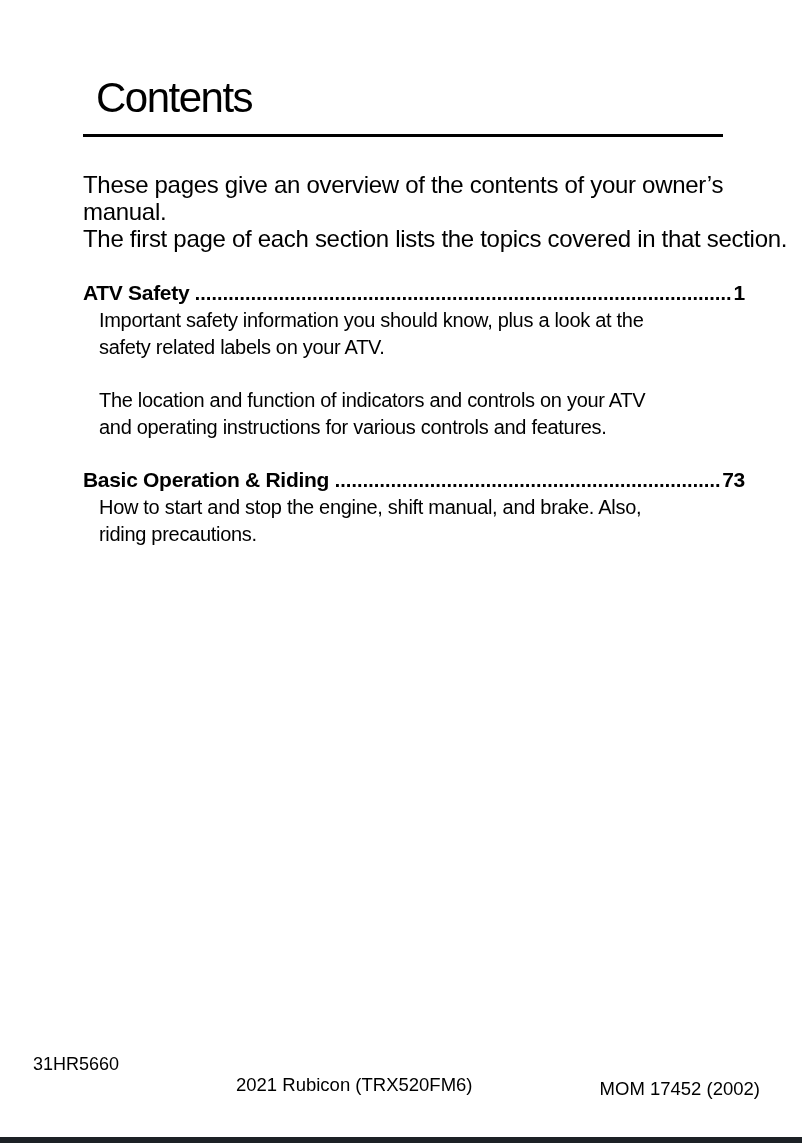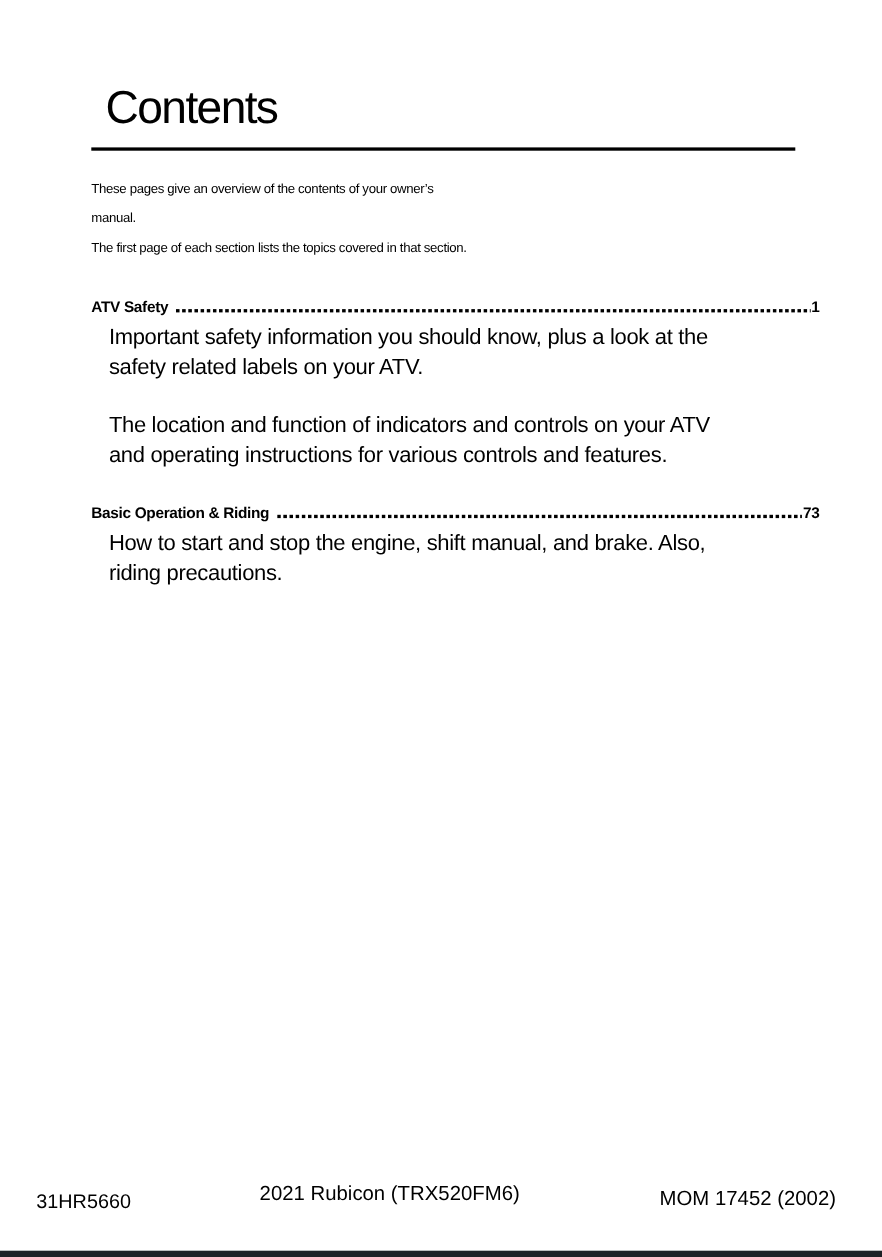--- a/index.html
+++ b/index.html
@@ -36,8 +36,8 @@
   }
 
   .intro {
-    margin-top: 21px;
-    font-size: 12px;
+    margin-top: 34px;
+    font-size: 24px;
     line-height: 27px;
     letter-spacing: -0.3px;
     white-space: pre;

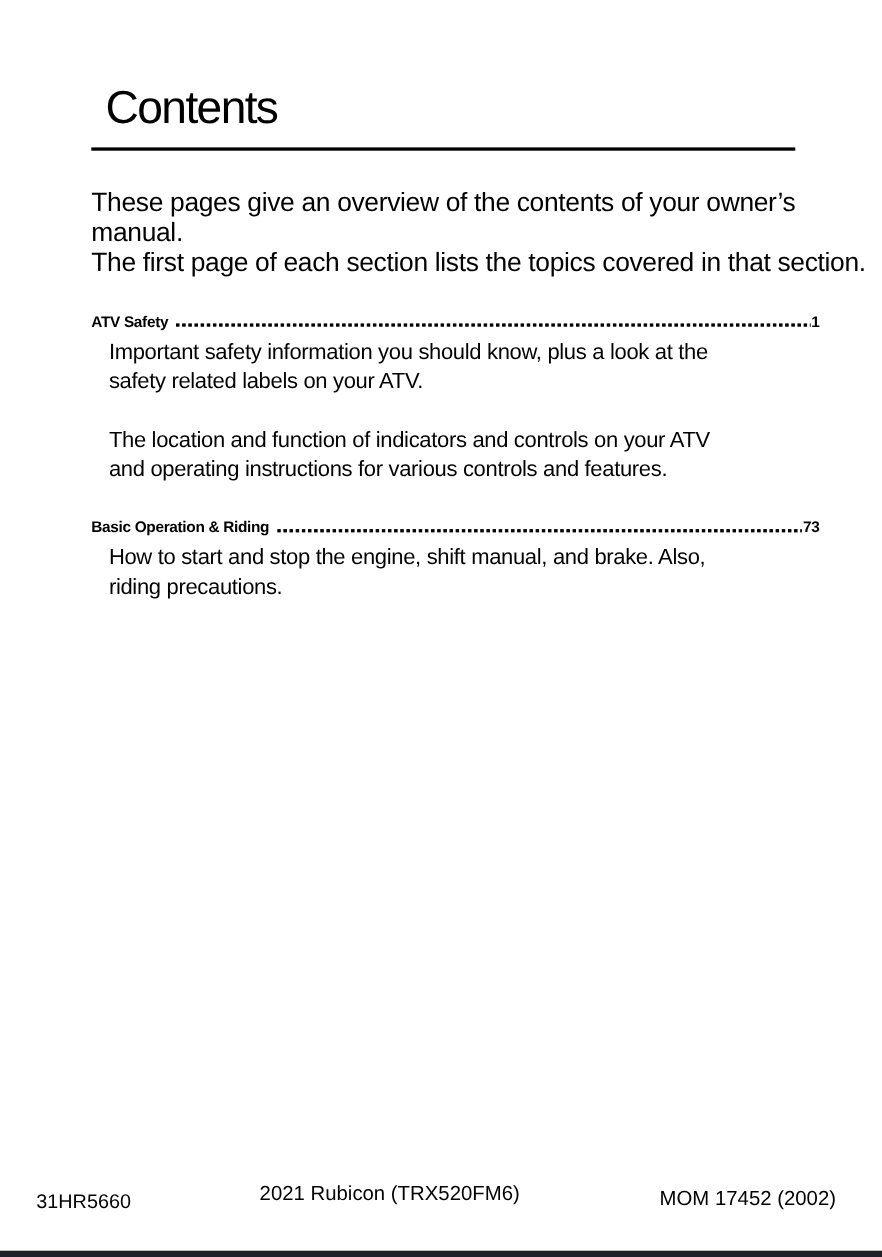--- a/index.html
+++ b/index.html
@@ -49,7 +49,7 @@
   .toc-heading {
     display: flex;
     align-items: baseline;
-    font-size: 14px;
+    font-size: 21px;
     font-weight: 700;
     letter-spacing: -0.3px;
     line-height: 25px;

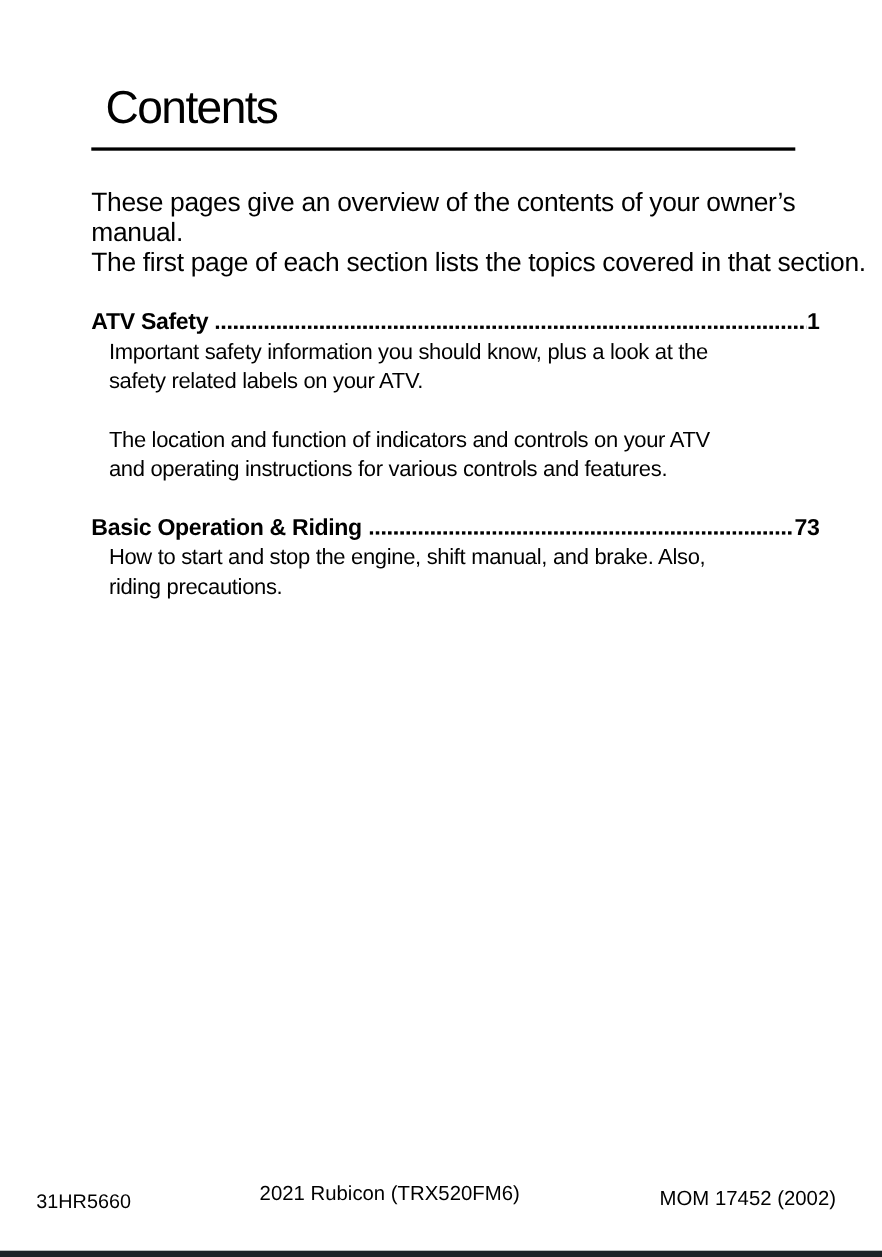--- a/index.html
+++ b/index.html
@@ -75,7 +75,7 @@
     white-space: pre;
   }
 
-  .footer-left  { position: absolute; left: 33px;  top: 1082px; font-size: 18px; }
+  .footer-left  { position: absolute; left: 33px;  top: 1054px; font-size: 18px; }
   .footer-center{ position: absolute; left: 236px; top: 1074px; font-size: 18.5px; text-align: center; }
   .footer-right { position: absolute; right: 42px; top: 1078px; font-size: 18.5px; }
 

